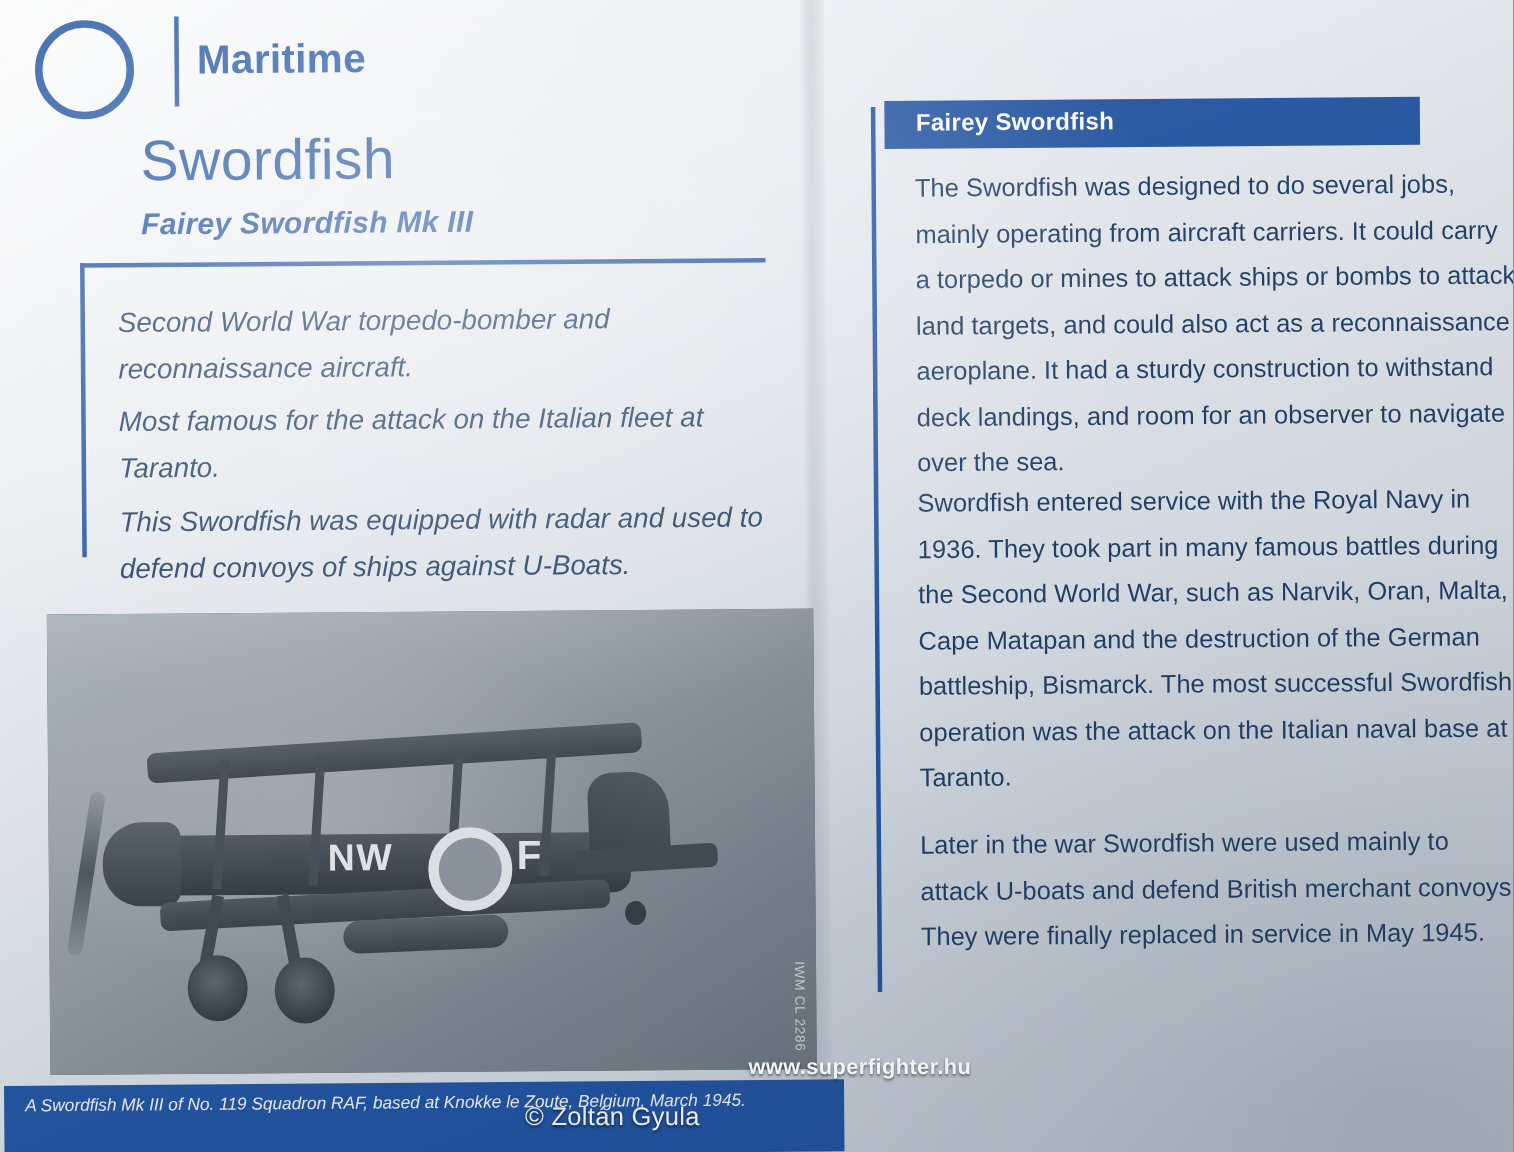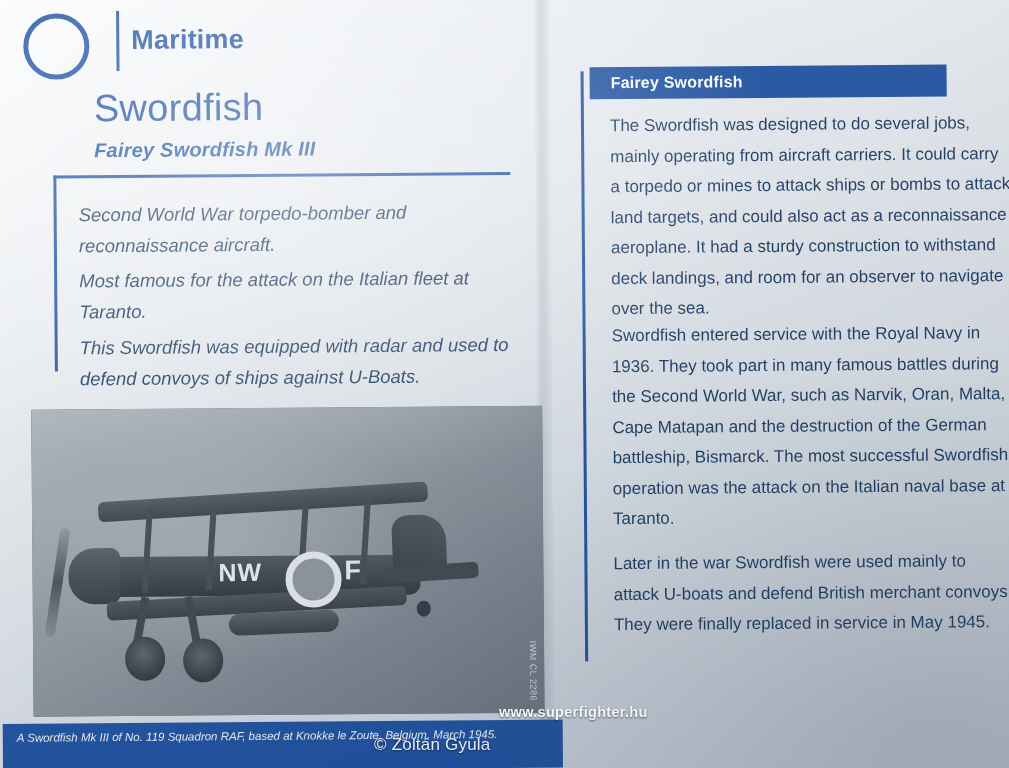--- a/index.html
+++ b/index.html
@@ -311,7 +311,7 @@
   
   #wm-left {
     position: absolute;
-    left: 374px;
+    left: 350px;
     top: 735px;
     font-size: 17px;
     color: #e8ecf1;

